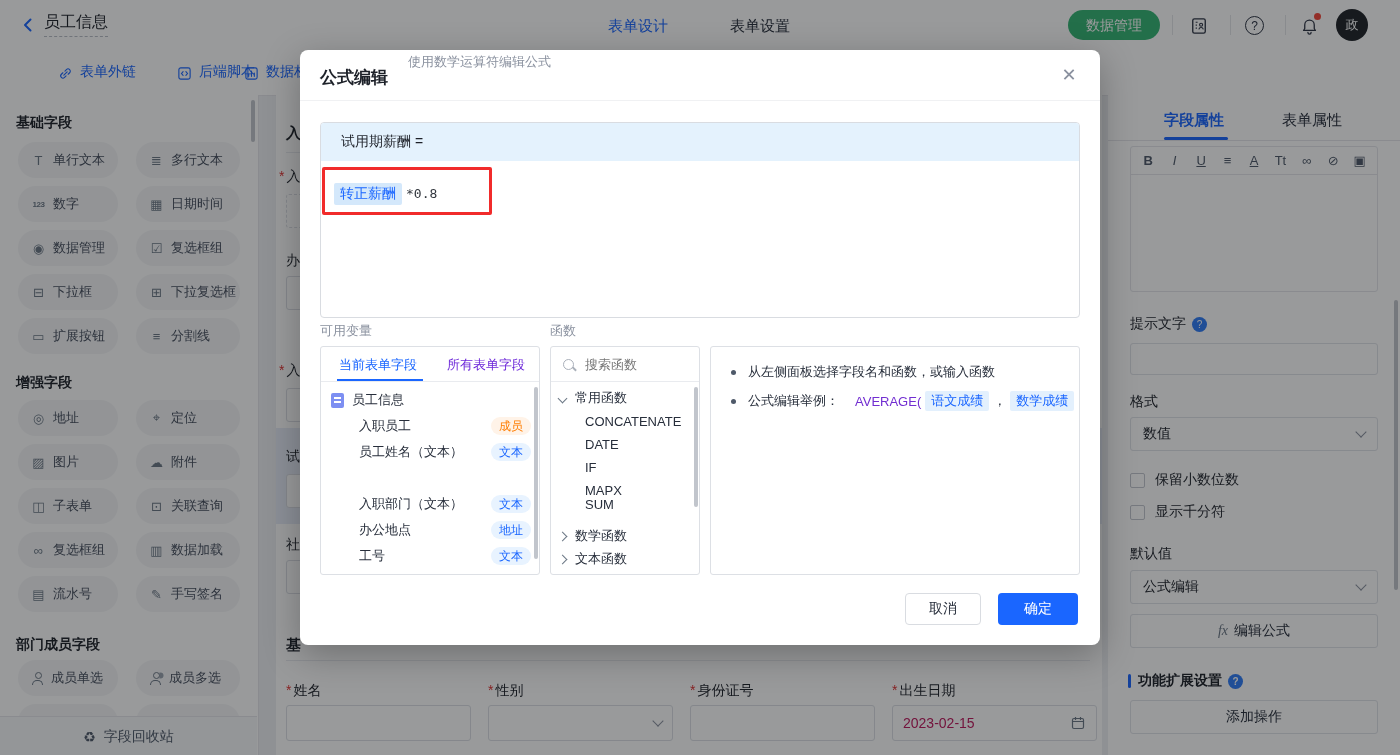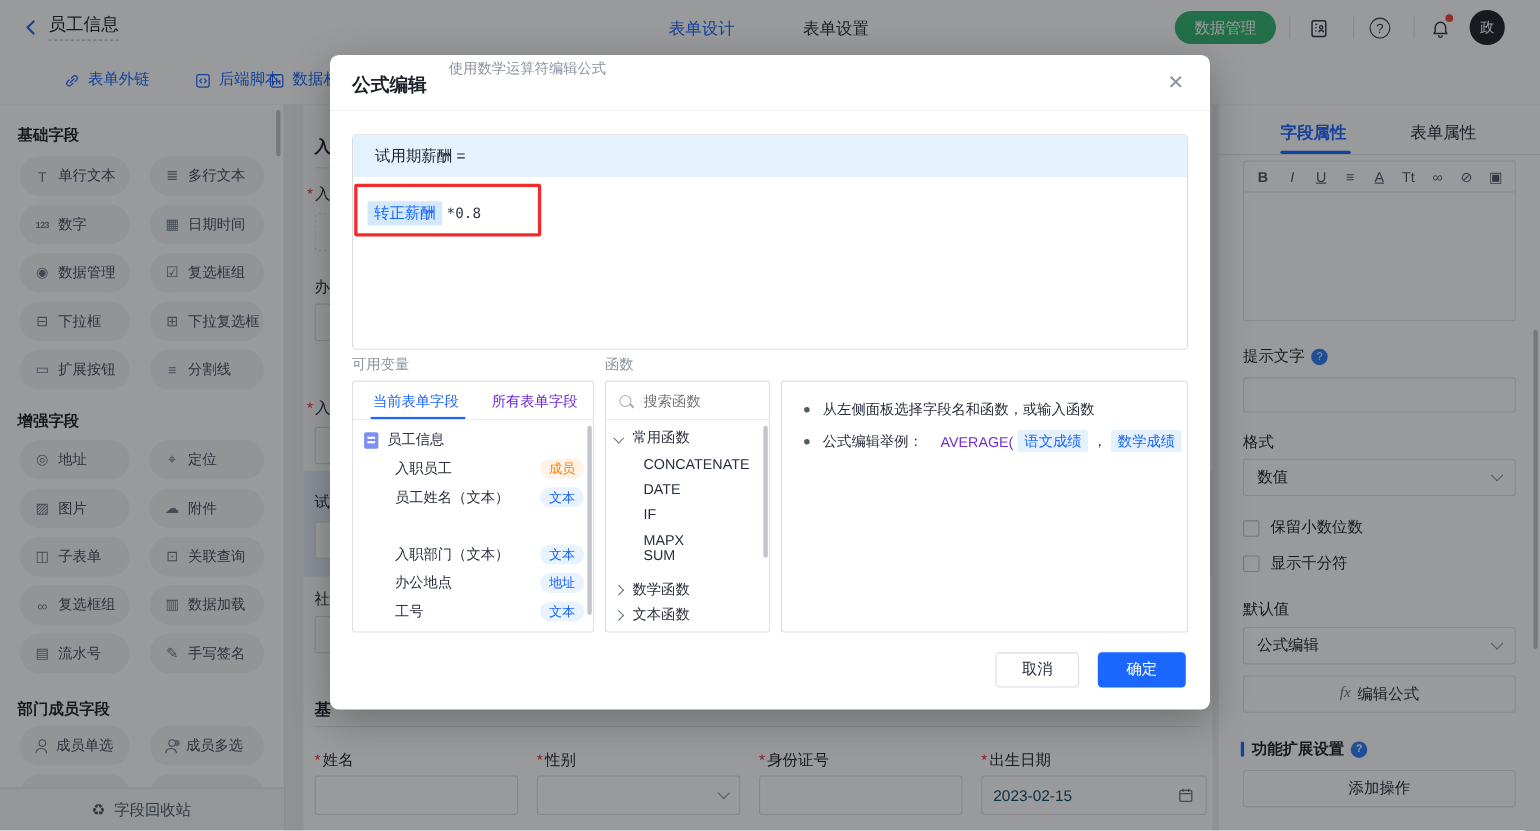--- a/index.html
+++ b/index.html
@@ -50,7 +50,7 @@
   .fsec{position:absolute;font-size:15px;font-weight:bold;color:#1d2129;white-space:nowrap}
   .req::before{content:"*";color:#e03131;margin-right:2px}
   .inp{position:absolute;background:#fff;border:1px solid #dcdfe5;border-radius:3px;box-sizing:border-box;
-       display:flex;align-items:center;padding:0 10px;font-size:14px;color:#0c4a6e}
+       display:flex;align-items:center;padding:0 10px;font-size:14px;color:#be185d}
   .inp.dash{border-style:dashed}
   .hline{position:absolute;height:1px;background:#e9ebef}
   .selhl{position:absolute;background:#e7ecf8}

